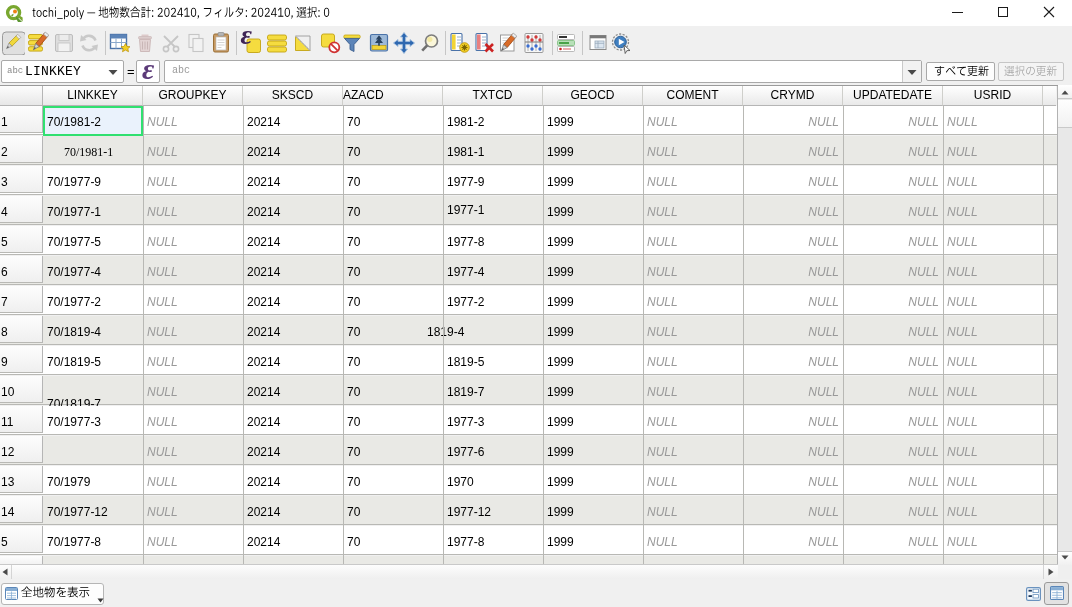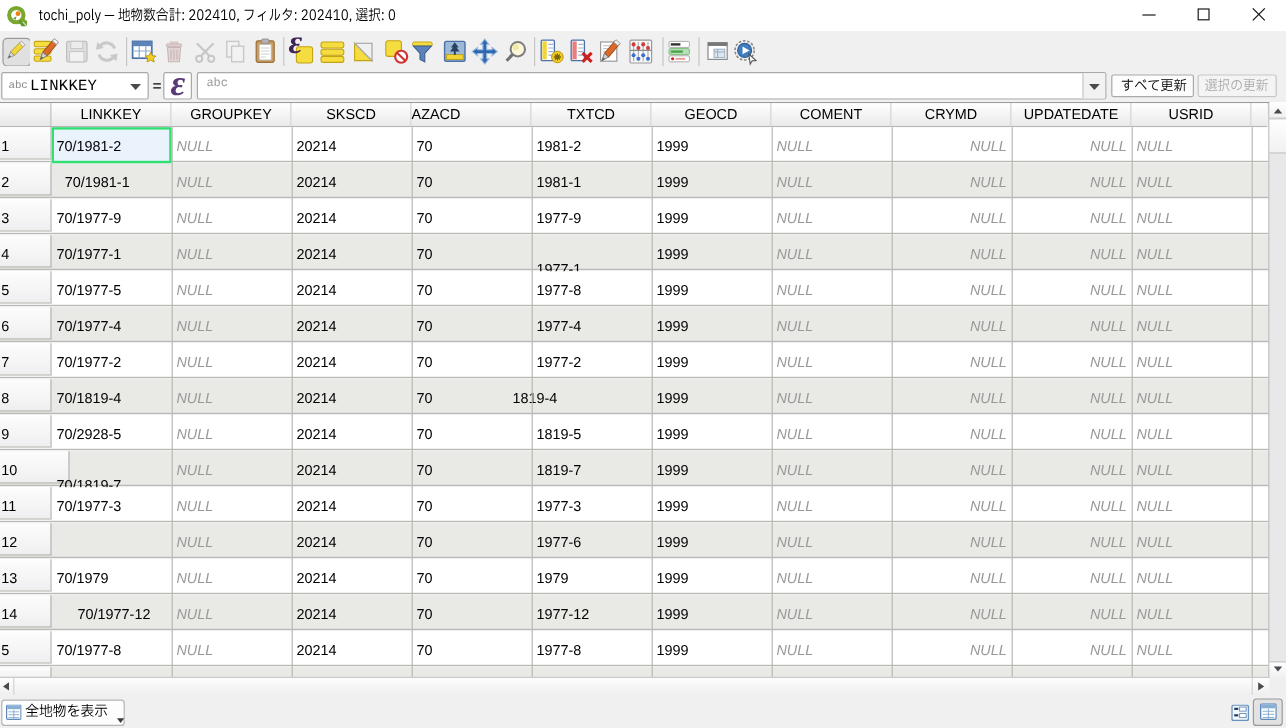--- a/index.html
+++ b/index.html
@@ -241,7 +241,7 @@
 <div class="cell" style="left:944px;top:106px;width:99px;height:27px;padding-left:3px;padding-top:2px;"><span class="null">NULL</span></div>
 <div class="abs" style="left:0;top:136px;width:1057px;height:29px;background:#e9e9e5;border-bottom:1px solid #b8b8b4"></div>
 <div class="cell" style="left:0;top:136px;width:43px;height:27px;background:linear-gradient(#fdfdfd,#efefef);border-right:1px solid #b5b5b5;border-bottom:1px solid #b8b8b4;padding-left:1px;padding-top:2px">2</div>
-<div class="cell" style="left:44px;top:136px;width:99px;height:27px;padding-left:10px;padding-top:2px;">70/1981-1</div>
+<div class="cell" style="left:44px;top:136px;width:99px;height:27px;padding-left:20px;padding-top:2px;font-family:Liberation Serif, serif;">70/1981-1</div>
 <div class="cell" style="left:144px;top:136px;width:99px;height:27px;padding-left:3px;padding-top:2px;"><span class="null">NULL</span></div>
 <div class="cell" style="left:244px;top:136px;width:99px;height:27px;padding-left:3px;padding-top:2px;">20214</div>
 <div class="cell" style="left:344px;top:136px;width:99px;height:27px;padding-left:3px;padding-top:2px;">70</div>

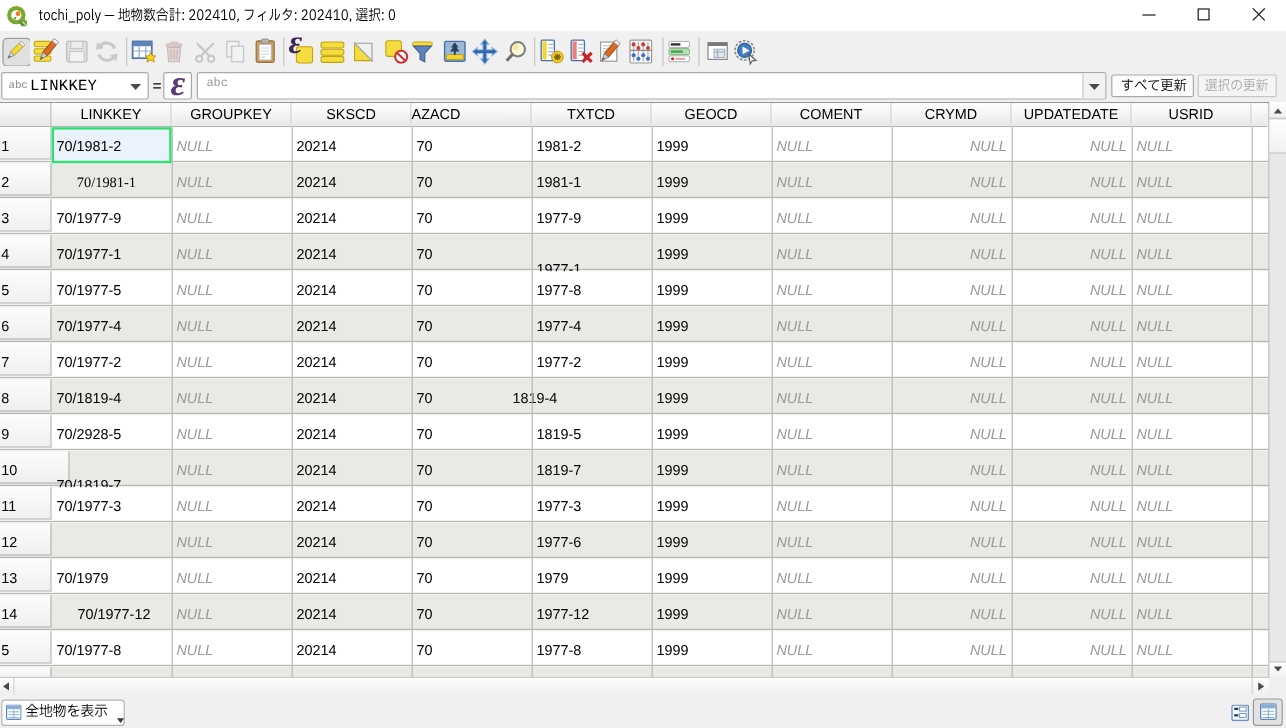--- a/index.html
+++ b/index.html
@@ -269,7 +269,7 @@
 <div class="cell" style="left:144px;top:196px;width:99px;height:27px;padding-left:3px;padding-top:2px;"><span class="null">NULL</span></div>
 <div class="cell" style="left:244px;top:196px;width:99px;height:27px;padding-left:3px;padding-top:2px;">20214</div>
 <div class="cell" style="left:344px;top:196px;width:99px;height:27px;padding-left:3px;padding-top:2px;">70</div>
-<div class="cell" style="left:444px;top:196px;width:99px;height:20px;padding-left:3px;padding-top:14px;">1977-1</div>
+<div class="cell" style="left:444px;top:196px;width:99px;height:20px;padding-left:3px;padding-top:0;">1977-1</div>
 <div class="cell" style="left:544px;top:196px;width:99px;height:27px;padding-left:3px;padding-top:2px;">1999</div>
 <div class="cell" style="left:644px;top:196px;width:99px;height:27px;padding-left:3px;padding-top:2px;"><span class="null">NULL</span></div>
 <div class="cell" style="left:744px;top:196px;width:99px;height:27px;padding-left:3px;padding-top:2px;text-align:right;padding-right:4px;"><span class="null">NULL</span></div>

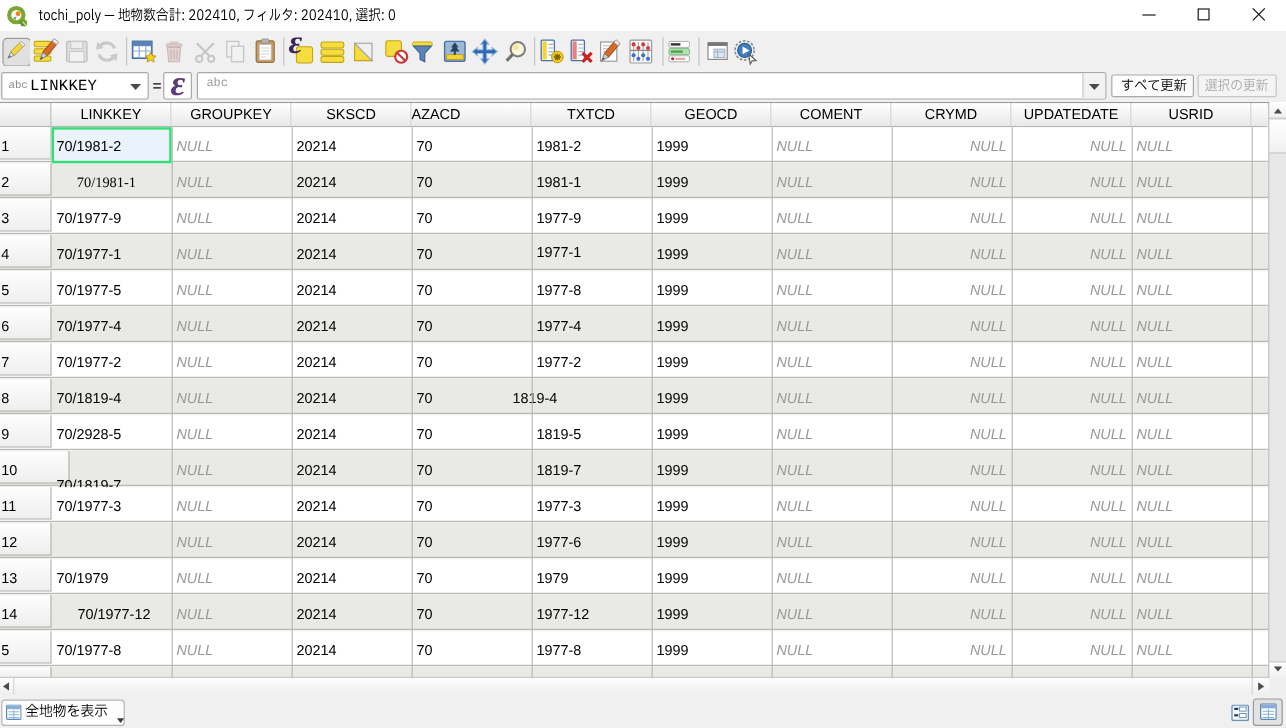--- a/index.html
+++ b/index.html
@@ -325,7 +325,7 @@
 <div class="cell" style="left:944px;top:316px;width:99px;height:27px;padding-left:3px;padding-top:2px;"><span class="null">NULL</span></div>
 <div class="abs" style="left:0;top:346px;width:1057px;height:29px;background:#ffffff;border-bottom:1px solid #b8b8b4"></div>
 <div class="cell" style="left:0;top:346px;width:43px;height:27px;background:linear-gradient(#fdfdfd,#efefef);border-right:1px solid #b5b5b5;border-bottom:1px solid #b8b8b4;padding-left:1px;padding-top:2px">9</div>
-<div class="cell" style="left:44px;top:346px;width:99px;height:27px;padding-left:3px;padding-top:2px;">70/2928-5</div>
+<div class="cell" style="left:44px;top:346px;width:99px;height:27px;padding-left:3px;padding-top:2px;">70/1819-5</div>
 <div class="cell" style="left:144px;top:346px;width:99px;height:27px;padding-left:3px;padding-top:2px;"><span class="null">NULL</span></div>
 <div class="cell" style="left:244px;top:346px;width:99px;height:27px;padding-left:3px;padding-top:2px;">20214</div>
 <div class="cell" style="left:344px;top:346px;width:99px;height:27px;padding-left:3px;padding-top:2px;">70</div>

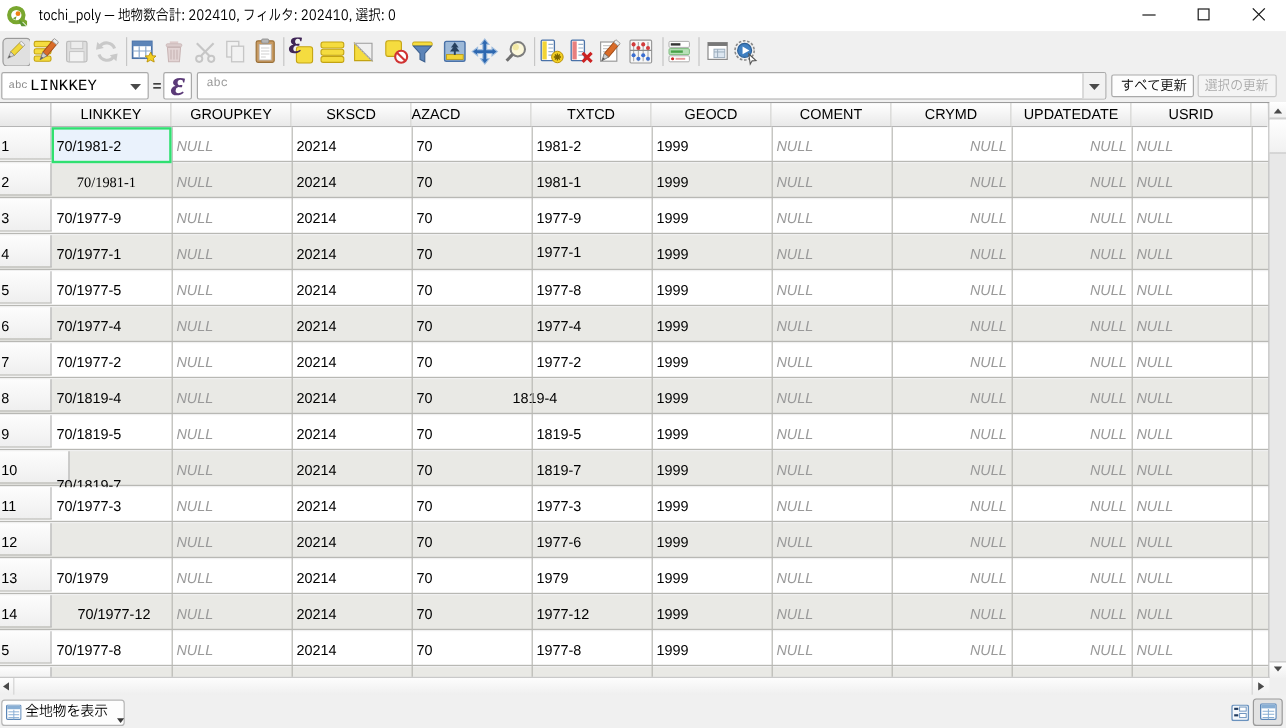--- a/index.html
+++ b/index.html
@@ -336,7 +336,7 @@
 <div class="cell" style="left:844px;top:346px;width:99px;height:27px;padding-left:3px;padding-top:2px;text-align:right;padding-right:4px;"><span class="null">NULL</span></div>
 <div class="cell" style="left:944px;top:346px;width:99px;height:27px;padding-left:3px;padding-top:2px;"><span class="null">NULL</span></div>
 <div class="abs" style="left:0;top:376px;width:1057px;height:29px;background:#e9e9e5;border-bottom:1px solid #b8b8b4"></div>
-<div class="cell" style="left:0;top:376px;width:58px;height:27px;background:linear-gradient(#fdfdfd,#efefef);border-right:1px solid #b5b5b5;border-bottom:1px solid #b8b8b4;padding-left:1px;padding-top:2px">10</div>
+<div class="cell" style="left:0;top:376px;width:43px;height:27px;background:linear-gradient(#fdfdfd,#efefef);border-right:1px solid #b5b5b5;border-bottom:1px solid #b8b8b4;padding-left:1px;padding-top:2px">10</div>
 <div class="cell" style="left:44px;top:376px;width:99px;height:27px;padding-left:3px;padding-top:14px;">70/1819-7</div>
 <div class="cell" style="left:144px;top:376px;width:99px;height:27px;padding-left:3px;padding-top:2px;"><span class="null">NULL</span></div>
 <div class="cell" style="left:244px;top:376px;width:99px;height:27px;padding-left:3px;padding-top:2px;">20214</div>

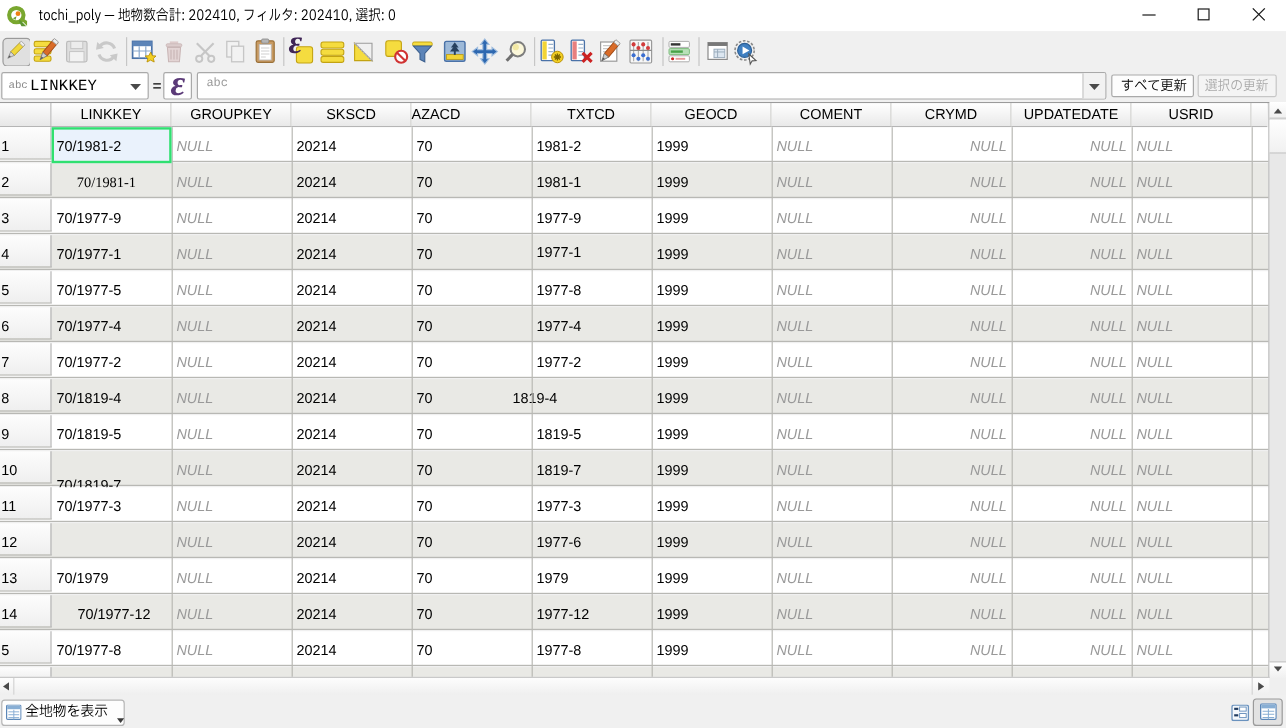--- a/index.html
+++ b/index.html
@@ -377,7 +377,7 @@
 <div class="cell" style="left:144px;top:466px;width:99px;height:27px;padding-left:3px;padding-top:2px;"><span class="null">NULL</span></div>
 <div class="cell" style="left:244px;top:466px;width:99px;height:27px;padding-left:3px;padding-top:2px;">20214</div>
 <div class="cell" style="left:344px;top:466px;width:99px;height:27px;padding-left:3px;padding-top:2px;">70</div>
-<div class="cell" style="left:444px;top:466px;width:99px;height:27px;padding-left:3px;padding-top:2px;">1979</div>
+<div class="cell" style="left:444px;top:466px;width:99px;height:27px;padding-left:3px;padding-top:2px;">1970</div>
 <div class="cell" style="left:544px;top:466px;width:99px;height:27px;padding-left:3px;padding-top:2px;">1999</div>
 <div class="cell" style="left:644px;top:466px;width:99px;height:27px;padding-left:3px;padding-top:2px;"><span class="null">NULL</span></div>
 <div class="cell" style="left:744px;top:466px;width:99px;height:27px;padding-left:3px;padding-top:2px;text-align:right;padding-right:4px;"><span class="null">NULL</span></div>

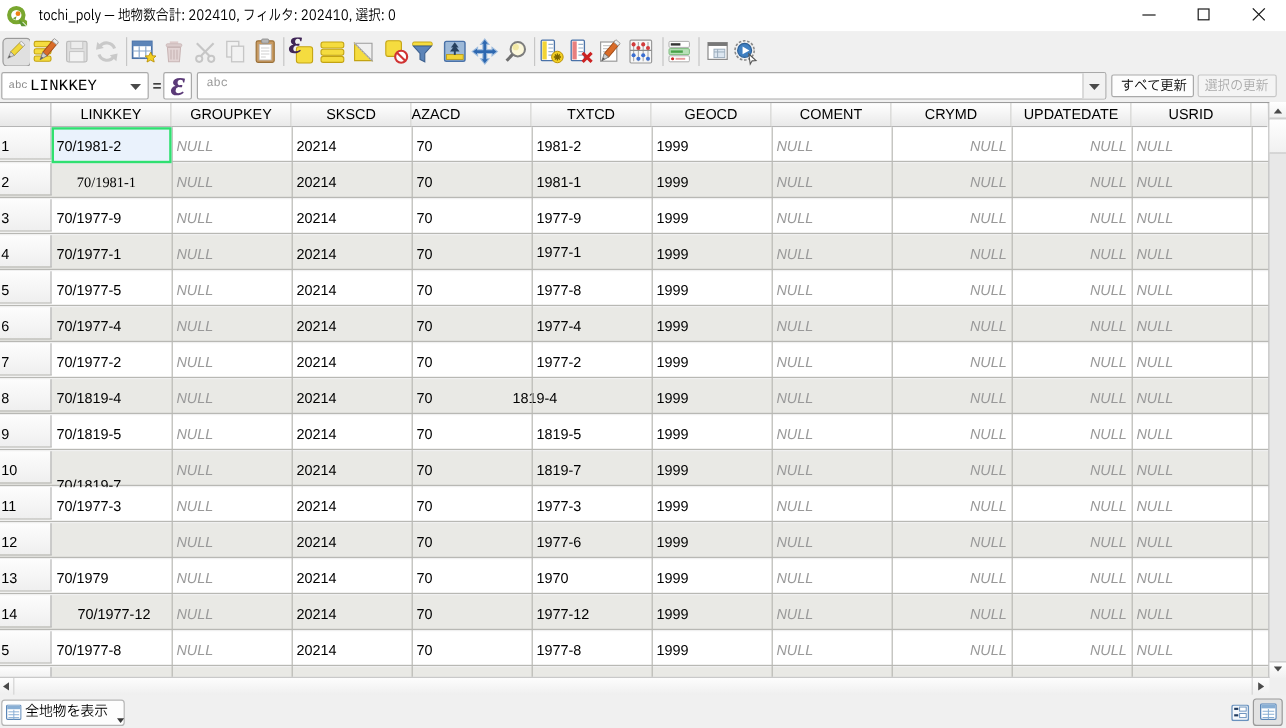--- a/index.html
+++ b/index.html
@@ -385,7 +385,7 @@
 <div class="cell" style="left:944px;top:466px;width:99px;height:27px;padding-left:3px;padding-top:2px;"><span class="null">NULL</span></div>
 <div class="abs" style="left:0;top:496px;width:1057px;height:29px;background:#e9e9e5;border-bottom:1px solid #b8b8b4"></div>
 <div class="cell" style="left:0;top:496px;width:43px;height:27px;background:linear-gradient(#fdfdfd,#efefef);border-right:1px solid #b5b5b5;border-bottom:1px solid #b8b8b4;padding-left:1px;padding-top:2px">14</div>
-<div class="cell" style="left:44px;top:496px;width:99px;height:27px;padding-left:3px;padding-top:2px;text-align:center;">70/1977-12</div>
+<div class="cell" style="left:44px;top:496px;width:99px;height:27px;padding-left:3px;padding-top:2px;">70/1977-12</div>
 <div class="cell" style="left:144px;top:496px;width:99px;height:27px;padding-left:3px;padding-top:2px;"><span class="null">NULL</span></div>
 <div class="cell" style="left:244px;top:496px;width:99px;height:27px;padding-left:3px;padding-top:2px;">20214</div>
 <div class="cell" style="left:344px;top:496px;width:99px;height:27px;padding-left:3px;padding-top:2px;">70</div>

